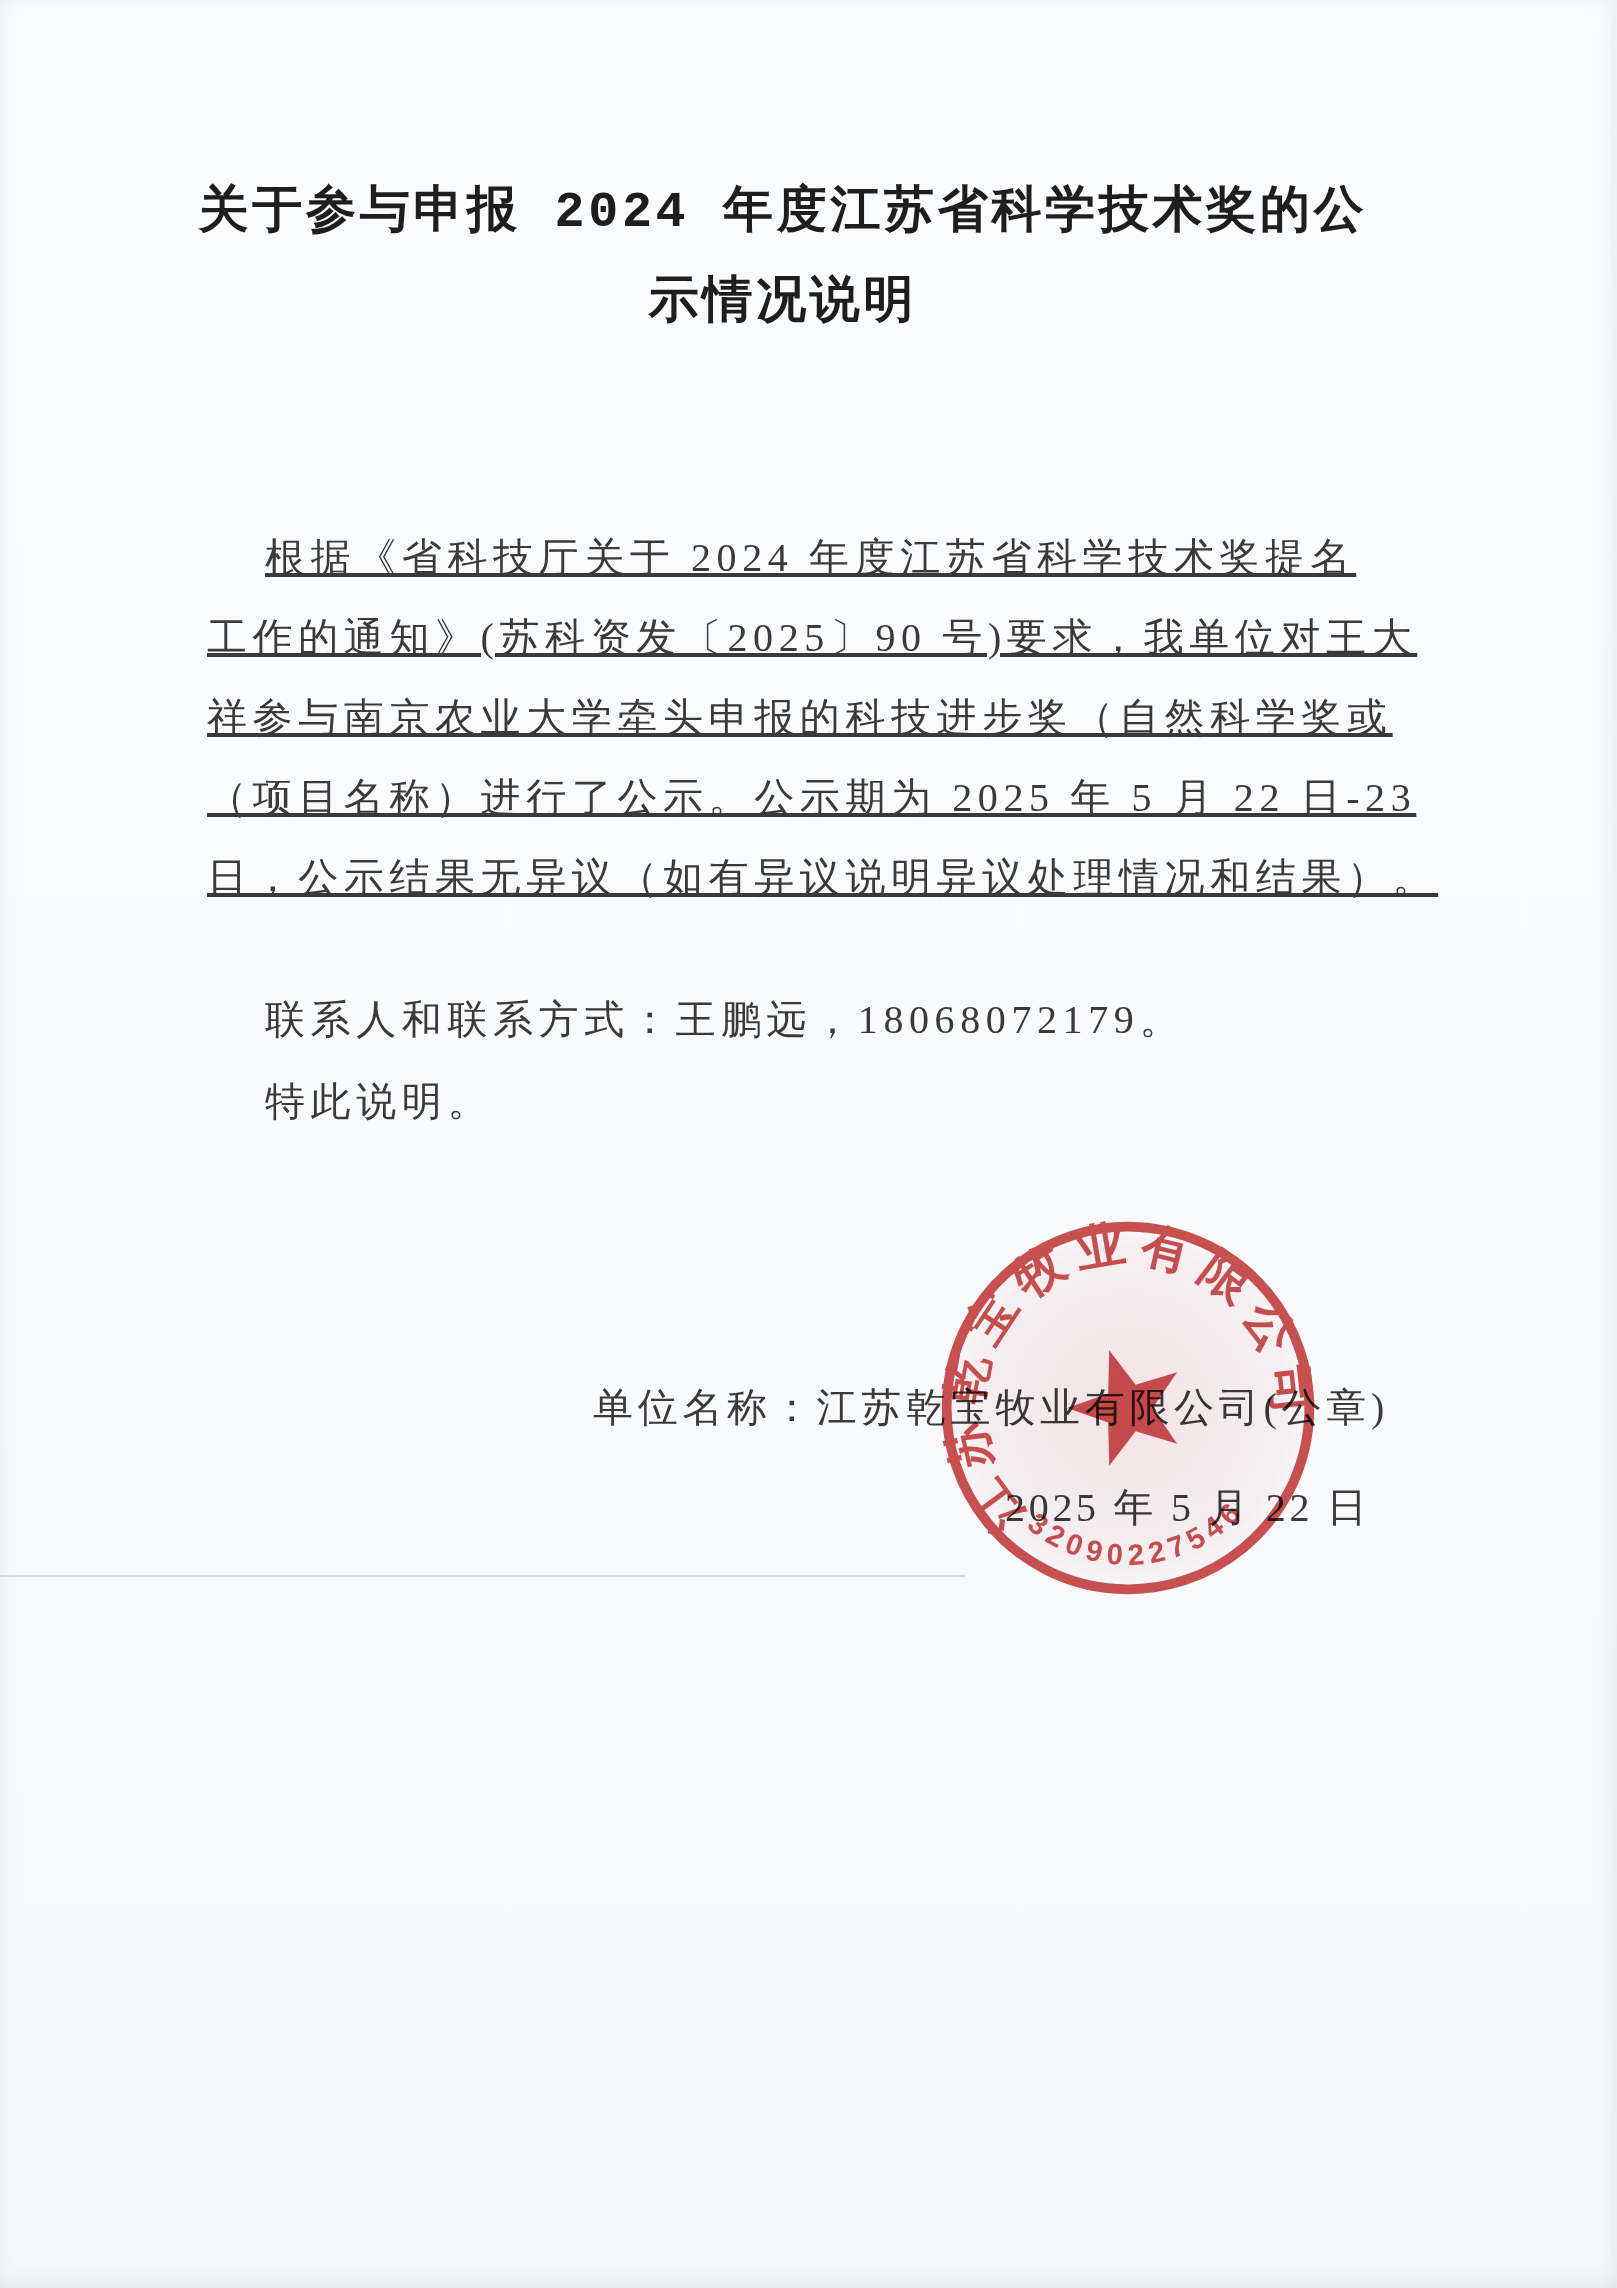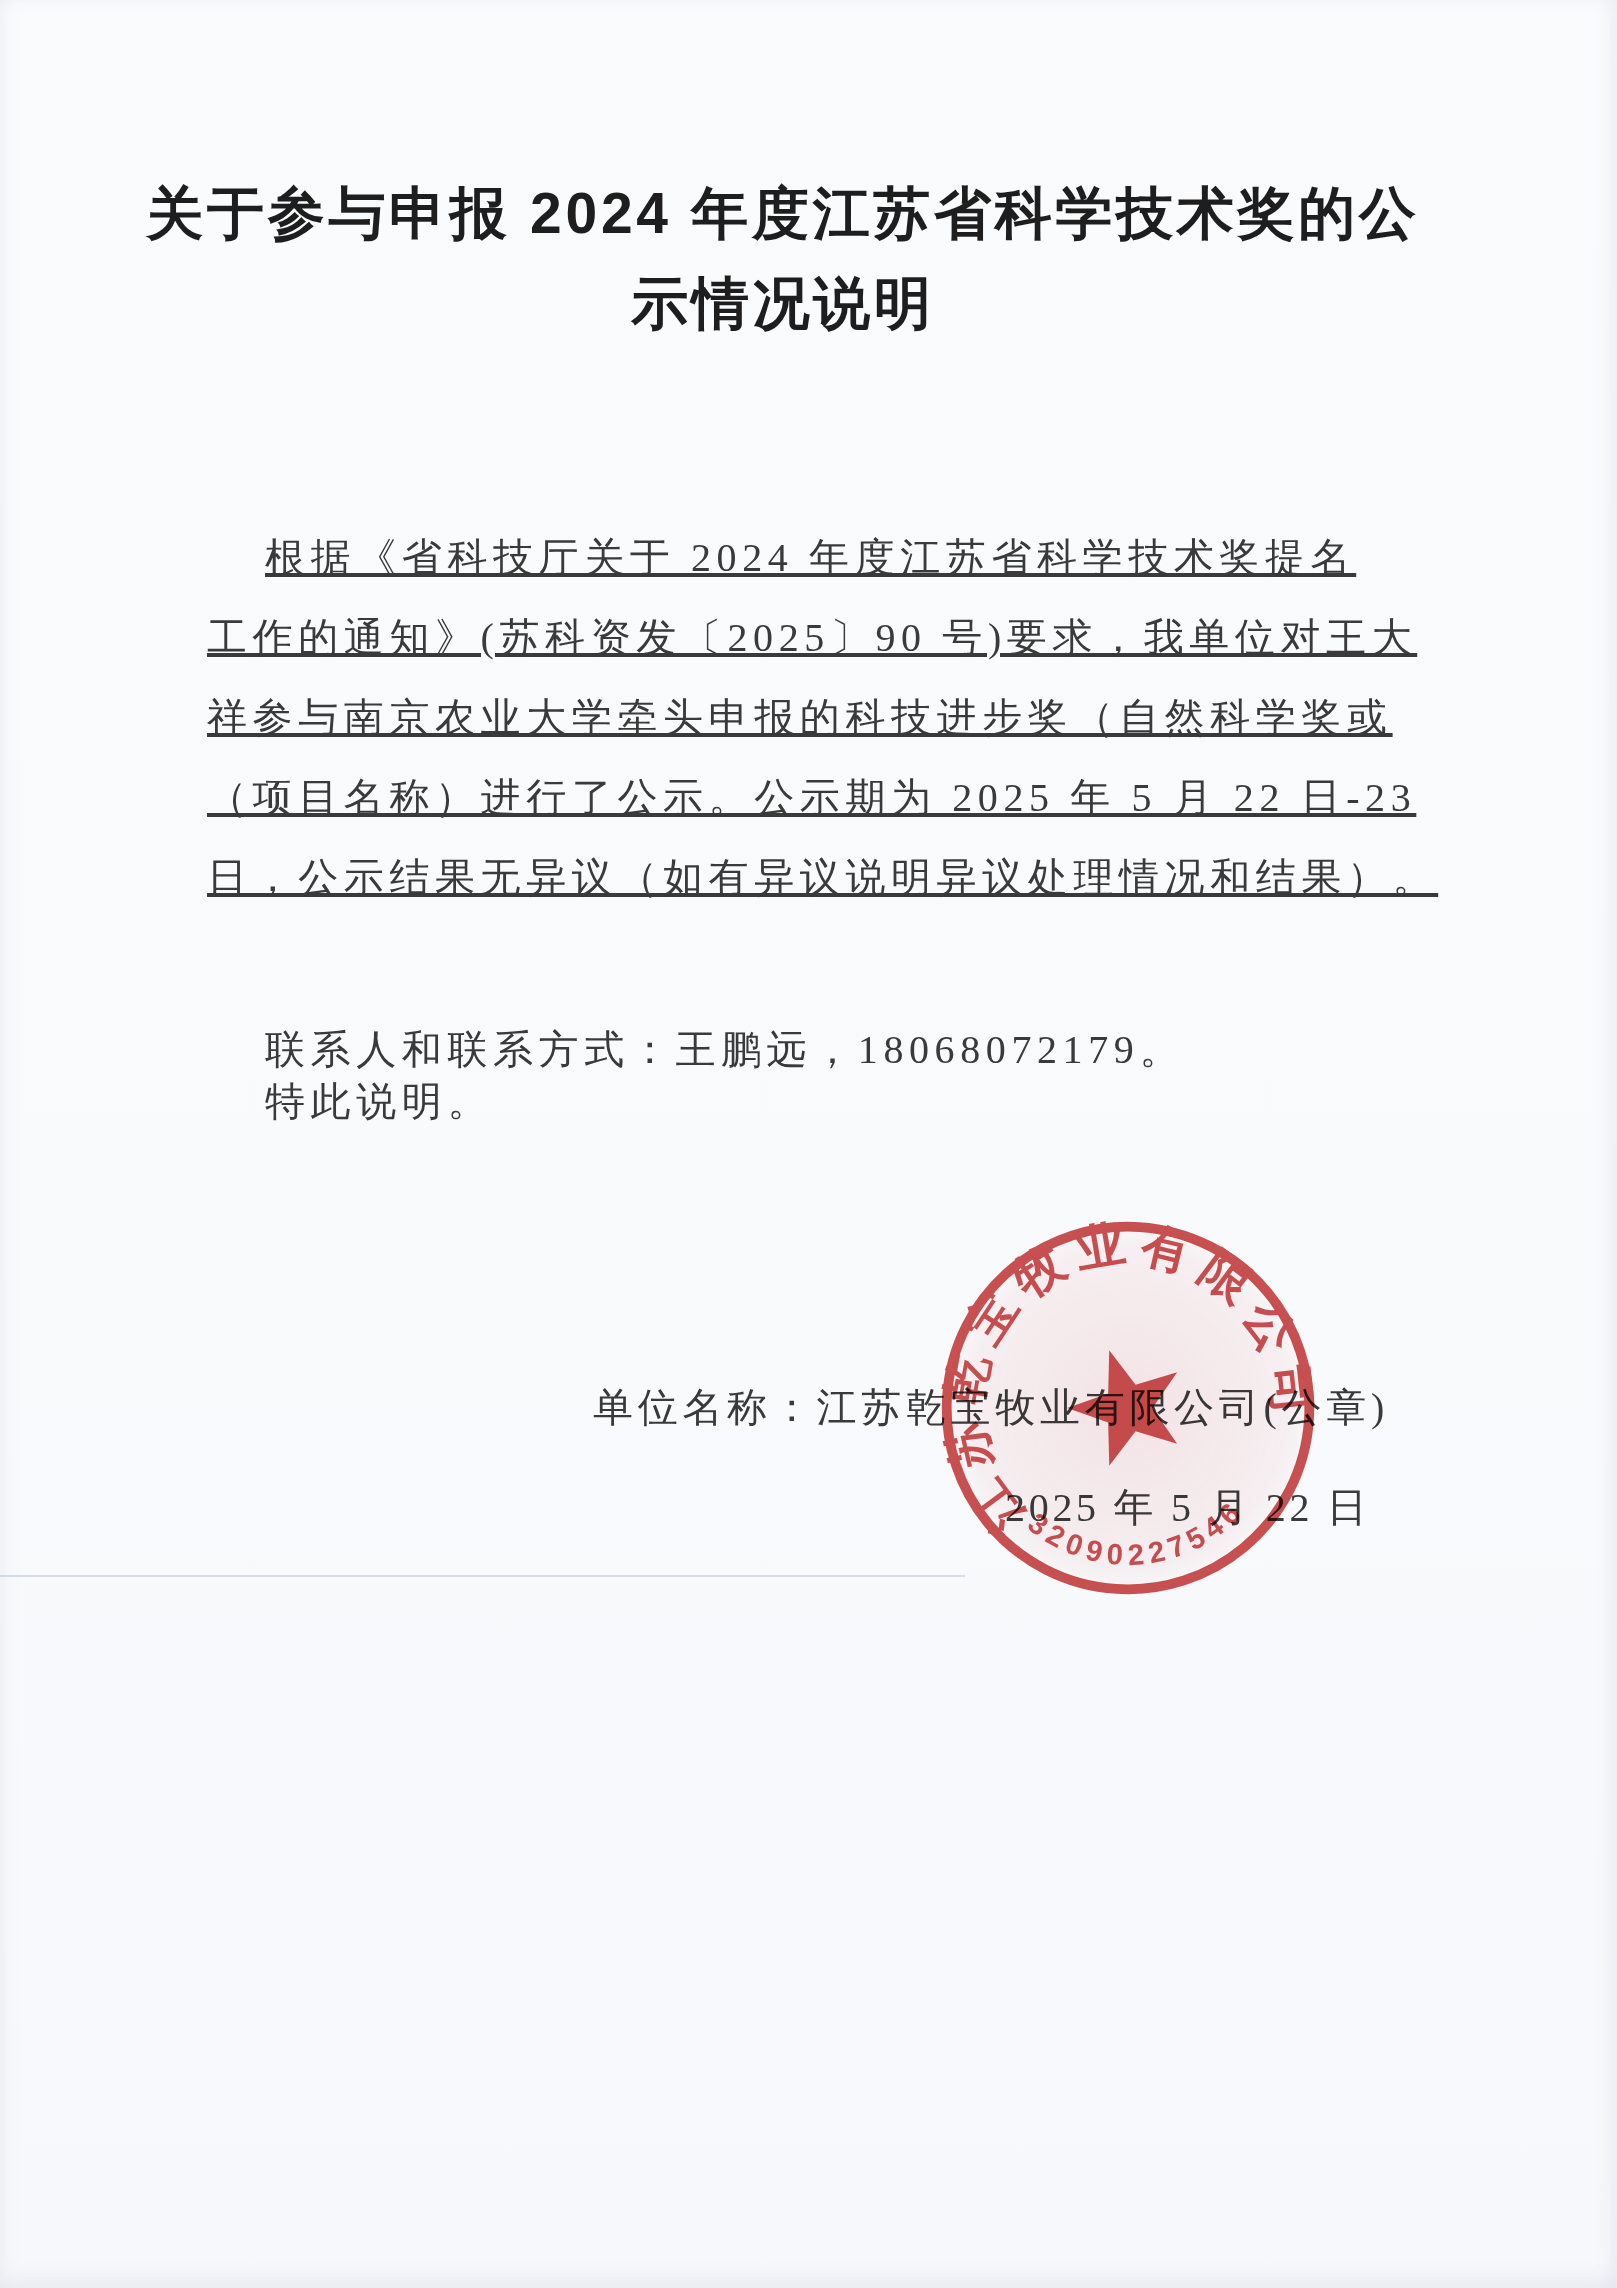--- a/index.html
+++ b/index.html
@@ -16,9 +16,9 @@
   .title{
     position:absolute;top:168px;left:126px;width:1314px;
     text-align:center;
-    font-family:Liberation Sans, sans-serif;
+    font-family:Liberation Mono, monospace;
     font-weight:700;
-    font-size:57px;line-height:90px;letter-spacing:3.7px;
+    font-size:50px;line-height:90px;letter-spacing:3.7px;
     color:#1e1e1e;
   }
   .body-text{

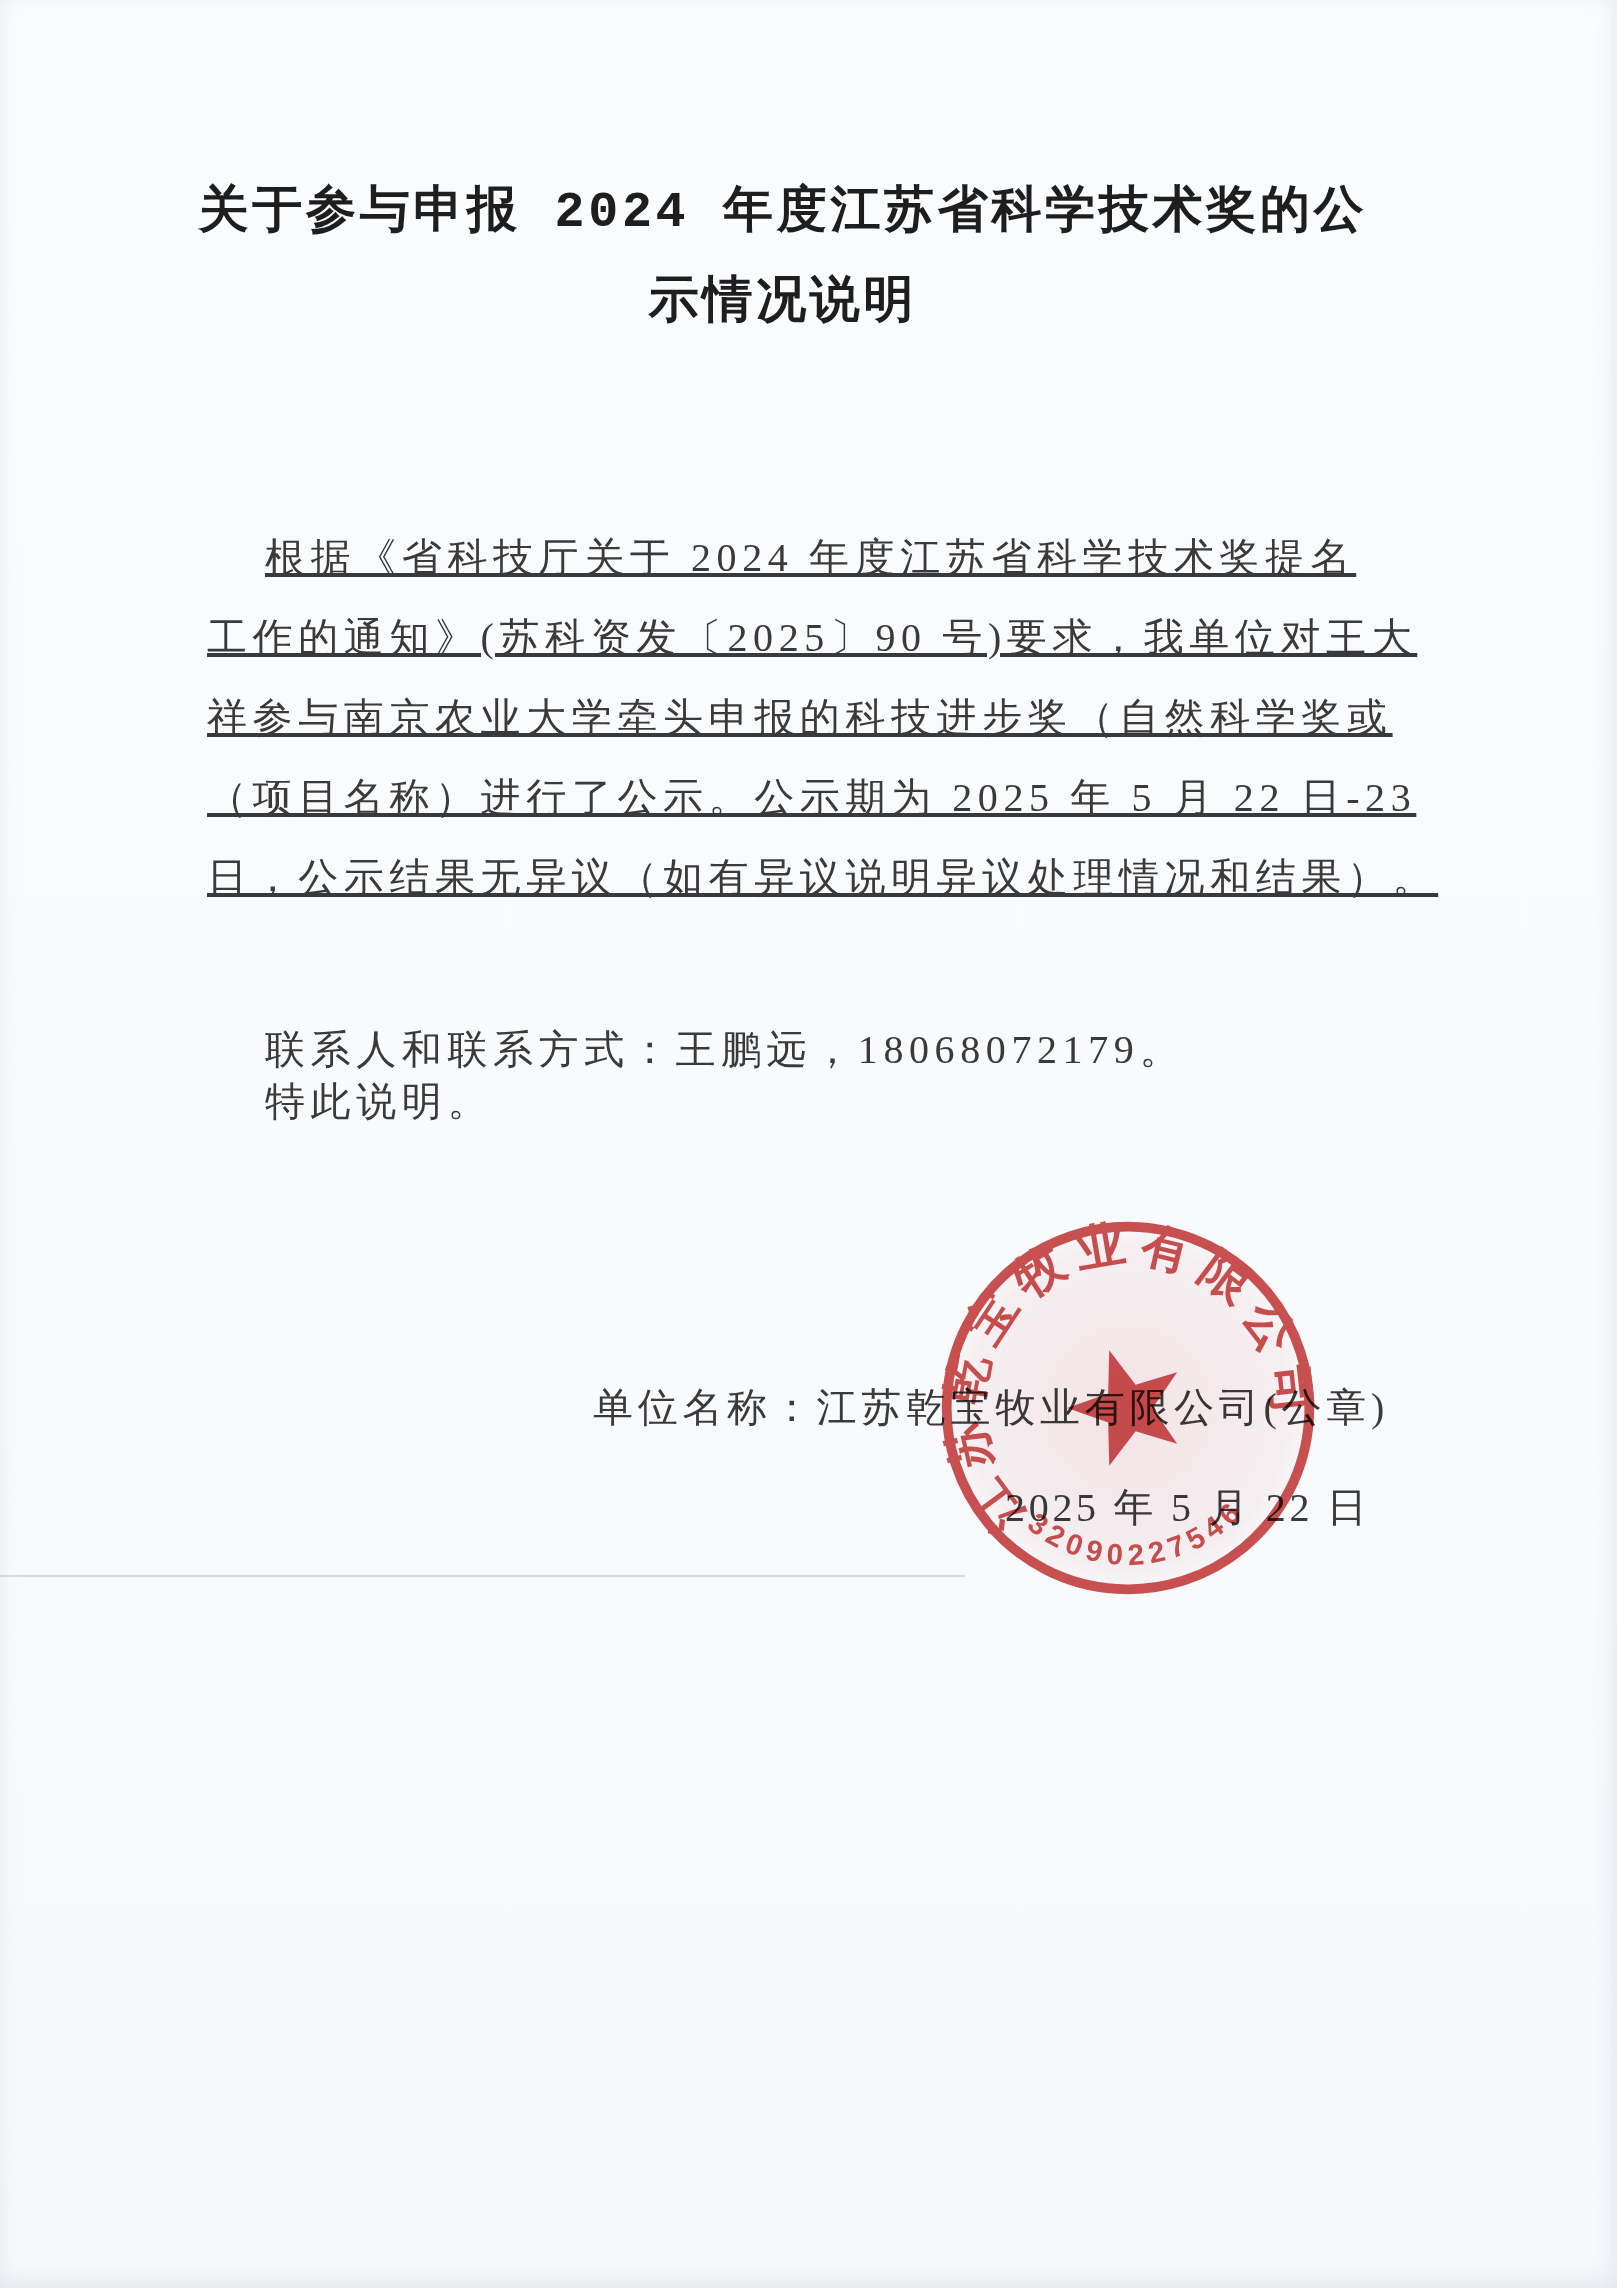--- a/index.html
+++ b/index.html
@@ -32,7 +32,7 @@
     font-size:40px;letter-spacing:5.6px;color:#3a3a3a;
     height:56px;line-height:56px;white-space:nowrap;text-indent:58px;
   }
-  .contact-line{top:1022px;}
+  .contact-line{top:992px;}
   .closing-line{top:1074px;}
   .unit-line{
     position:absolute;top:1380px;left:593px;

